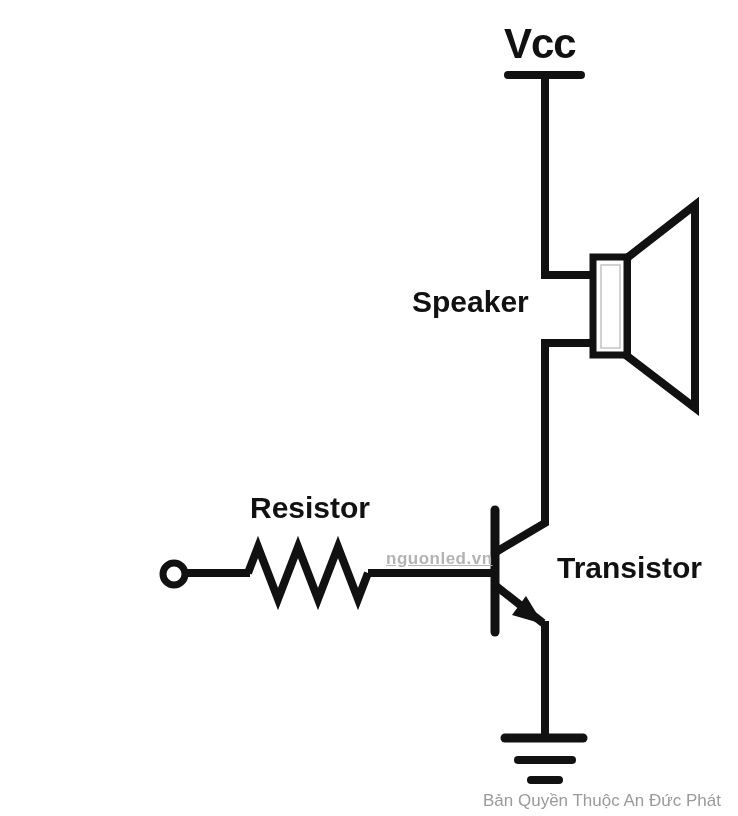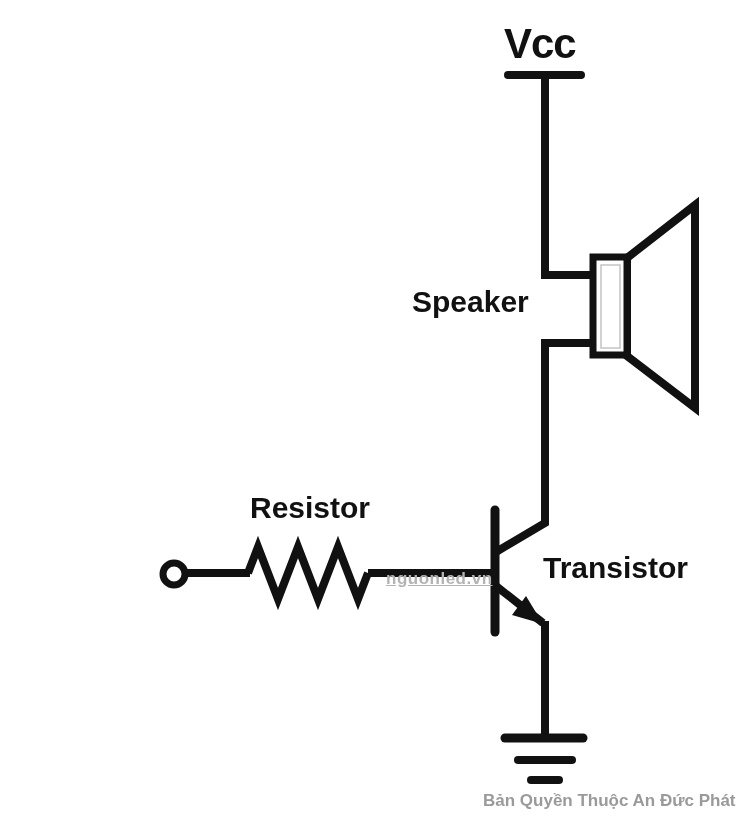--- a/index.html
+++ b/index.html
@@ -33,7 +33,6 @@
     text-decoration: underline;
     letter-spacing: 0.5px;
     white-space: nowrap;
-    margin-top: 20px;
   }
   .credit {
     position: absolute;

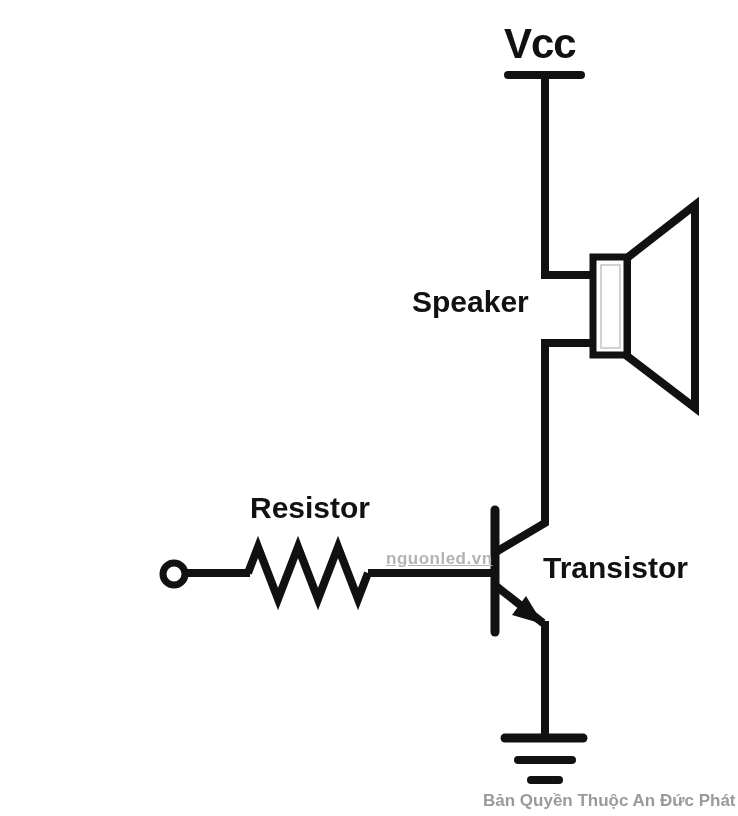--- a/index.html
+++ b/index.html
@@ -23,7 +23,7 @@
   .lbl-vcc        { left: 504px; top: 23px;  font-size: 42px; letter-spacing: -1px; }
   .lbl-speaker    { left: 412px; top: 287px; font-size: 30px; }
   .lbl-resistor   { left: 250px; top: 493px; font-size: 30px; }
-  .lbl-transistor { left: 543px; top: 553px; font-size: 30px; }
+  .lbl-transistor { left: 557px; top: 553px; font-size: 30px; }
   .lbl-input      { left: 36px;  top: 546px; font-size: 39px; }
   .watermark {
     position: absolute;

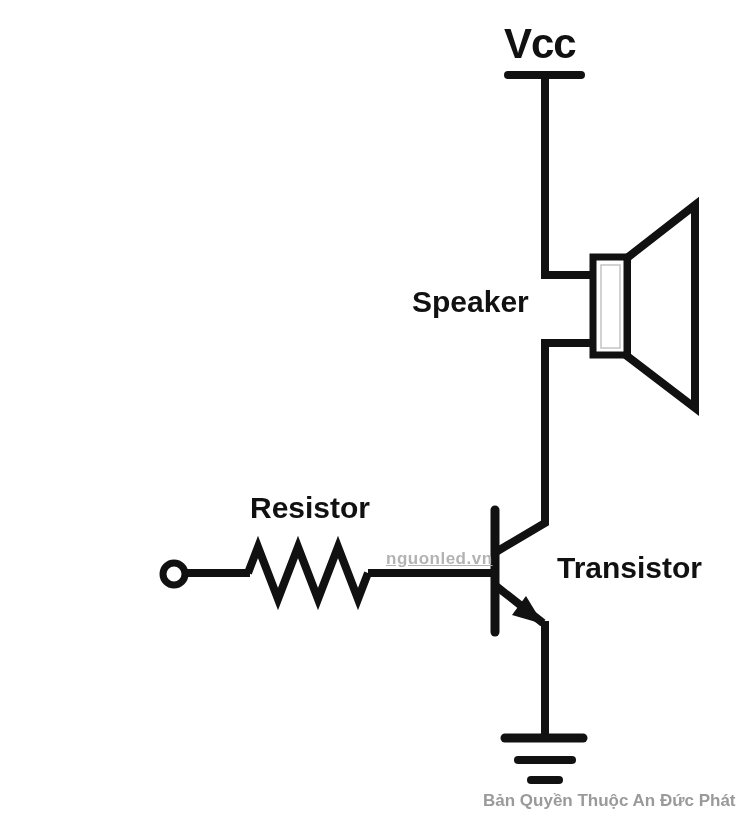--- a/index.html
+++ b/index.html
@@ -37,7 +37,7 @@
   .credit {
     position: absolute;
     left: 483px; top: 791px;
-    font-size: 17px; font-weight: 700;
+    font-size: 17px; font-weight: 400;
     color: #9a9a9a;
     white-space: nowrap;
   }

